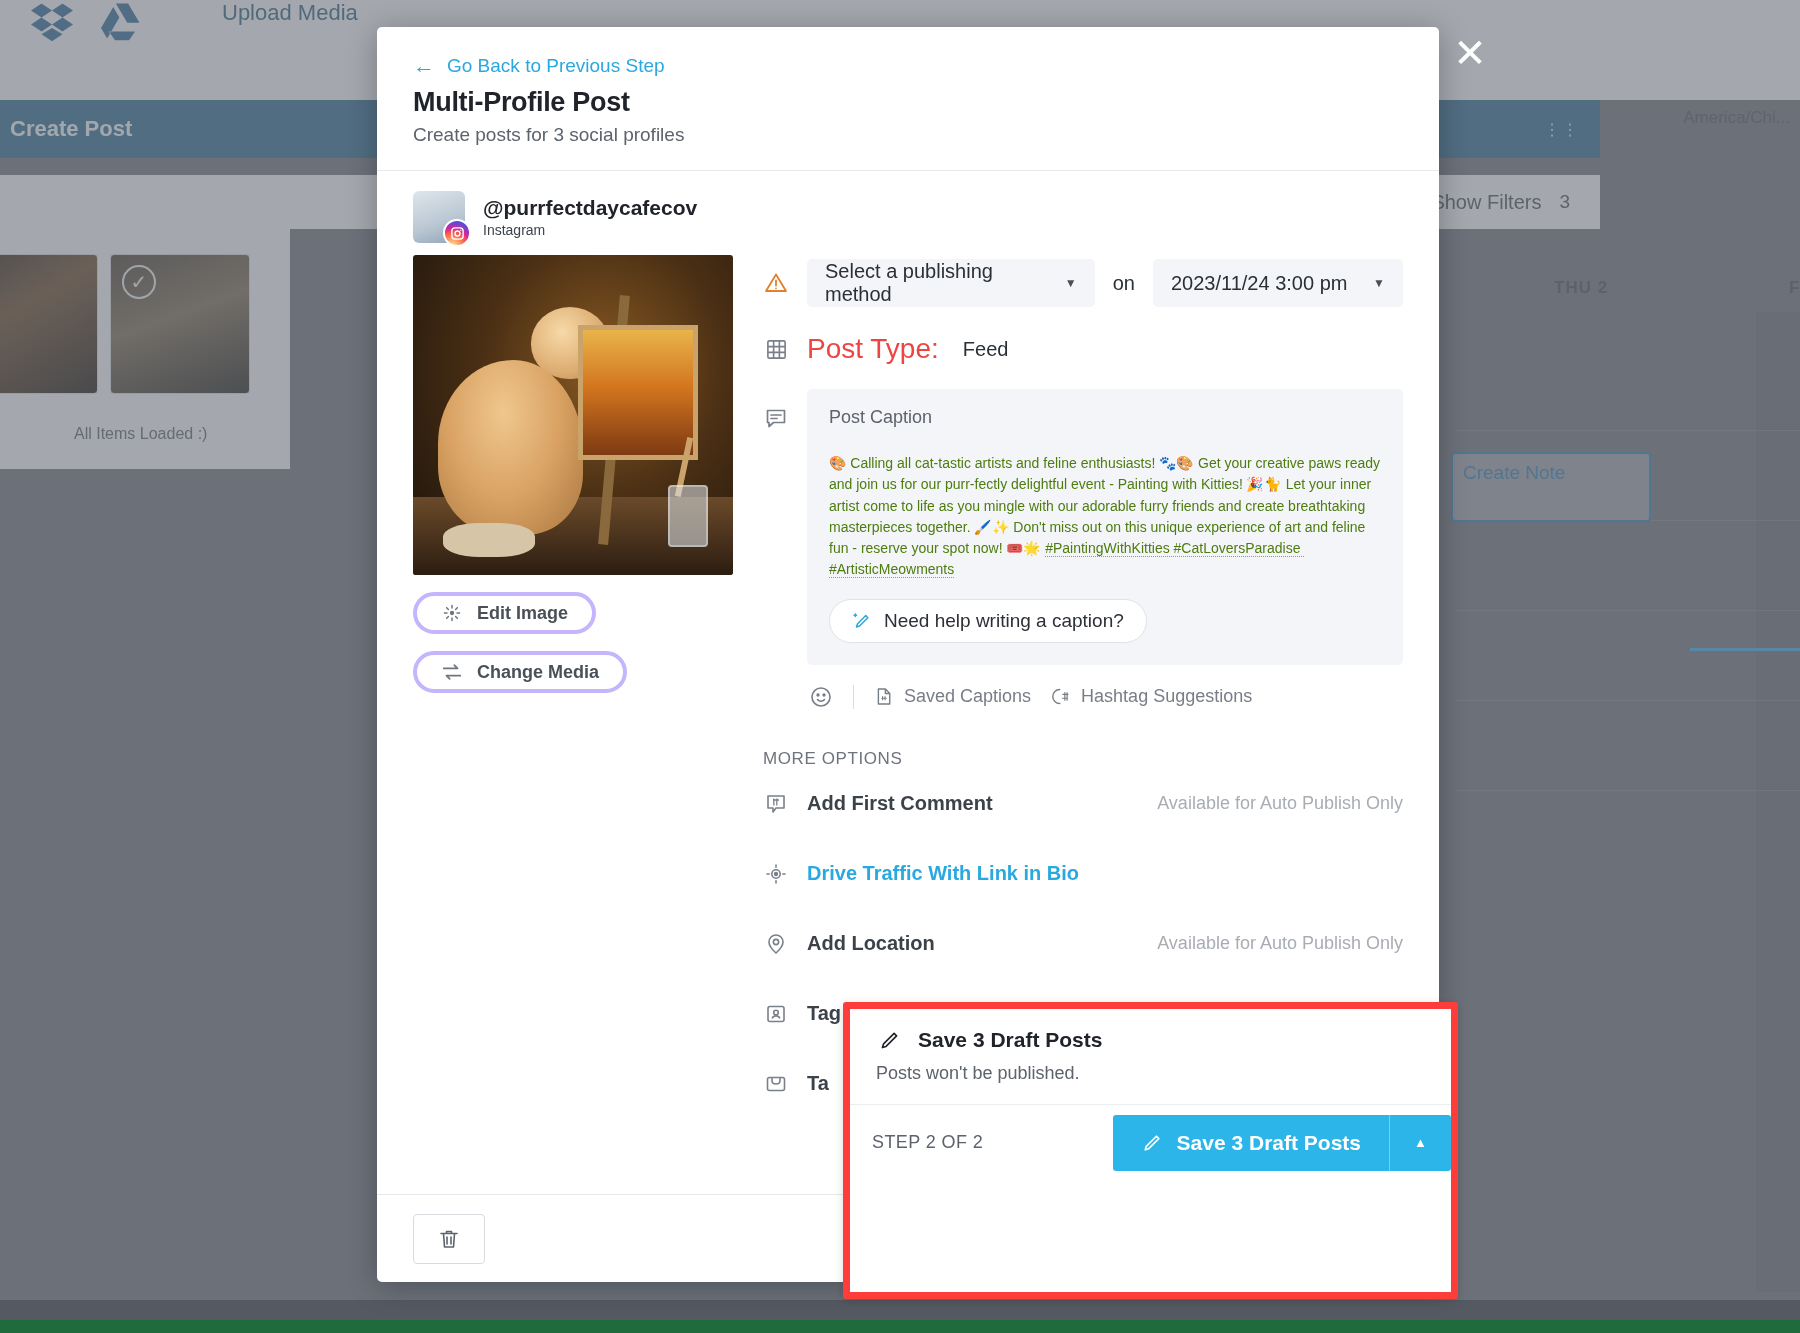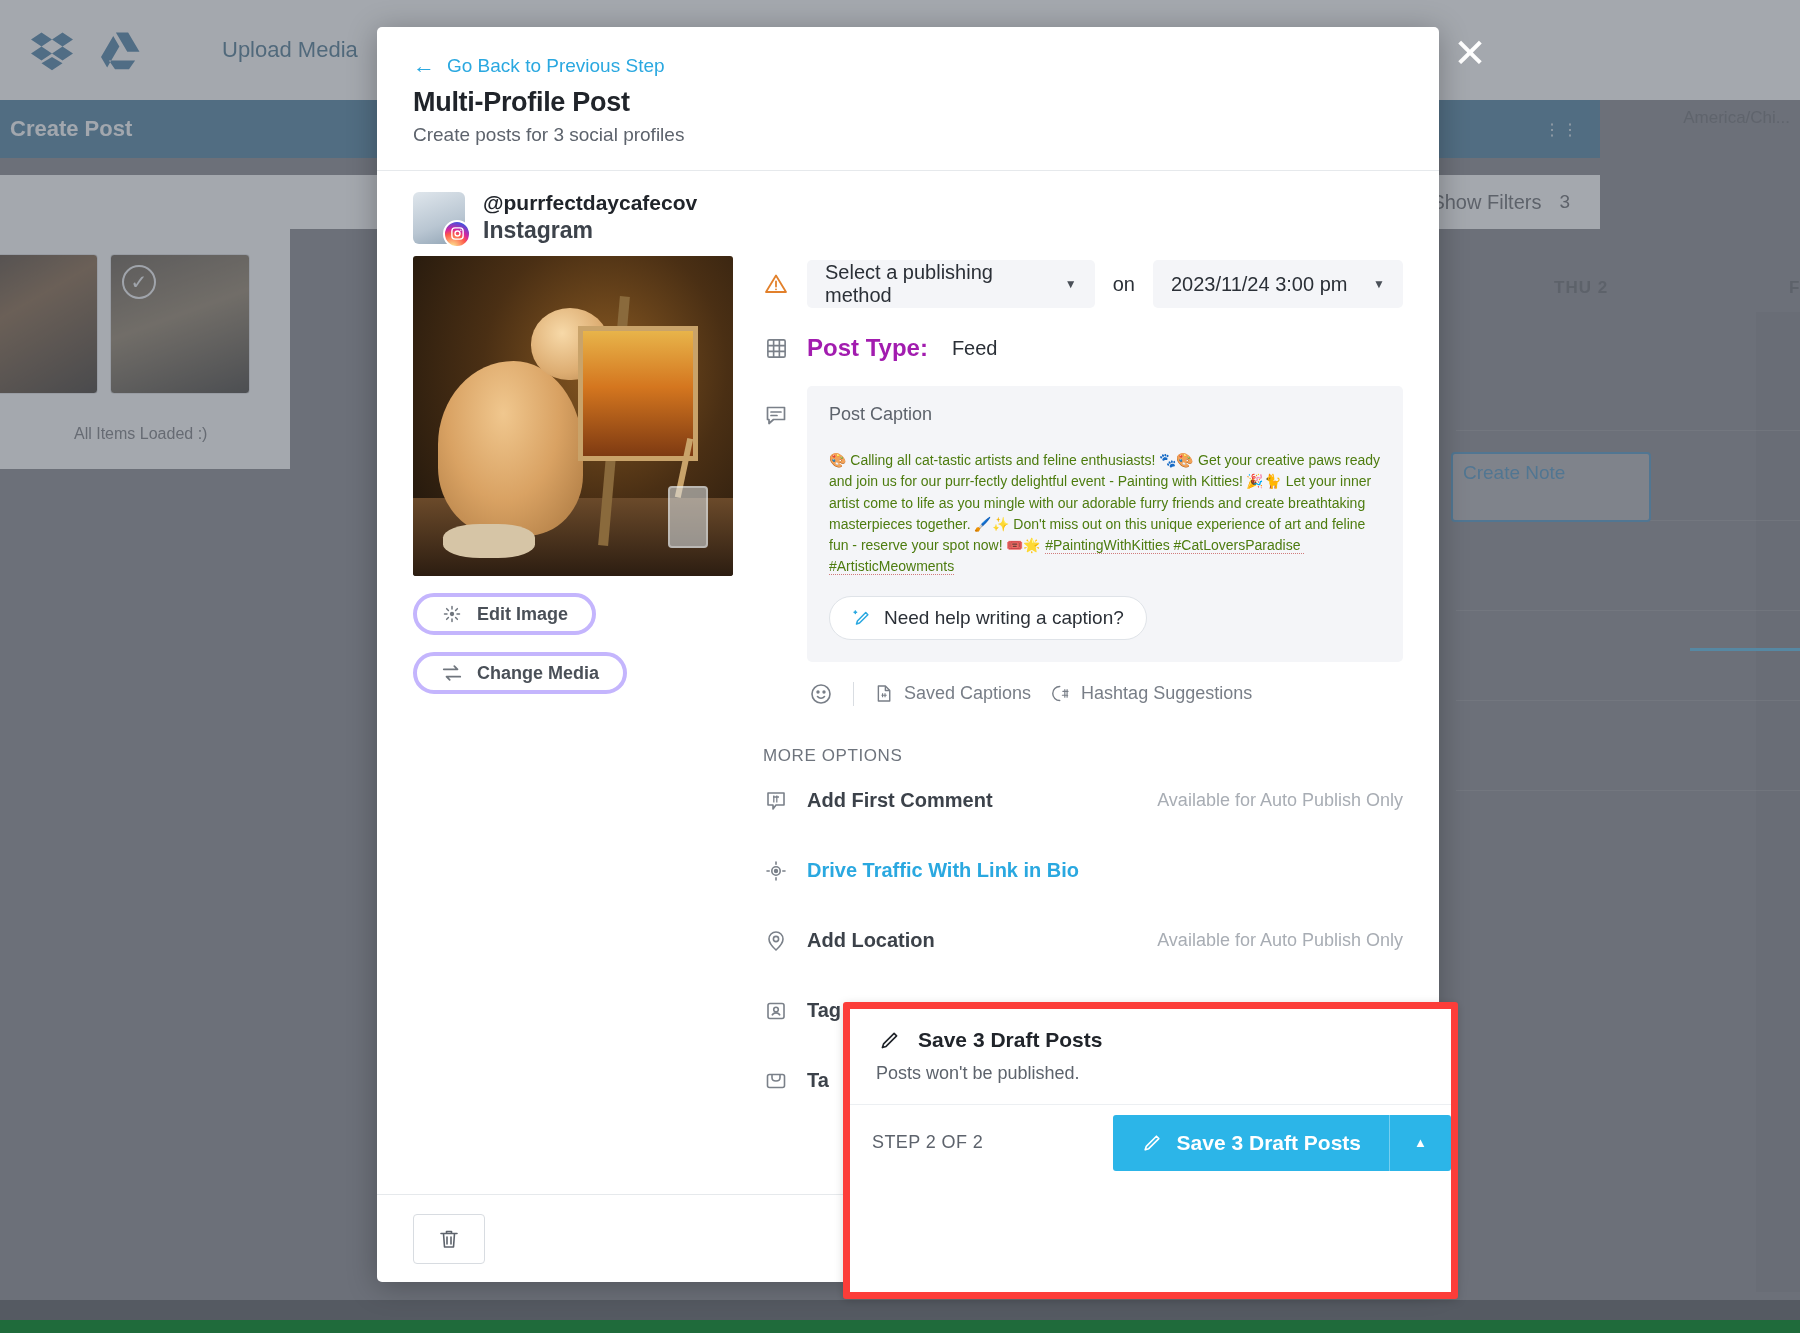--- a/index.html
+++ b/index.html
@@ -21,7 +21,7 @@
   #bg-topbar {
     position: absolute; top: 0; left: 0; width: 1800px; height: 100px;
     background: #f4f5f7;
-    display: flex; align-items: center; gap: 26px; padding-left: 30px;
+    display: flex; align-items: flex-start; gap: 26px; padding-left: 30px;
   }
   .bg-icon-dropbox, .bg-icon-gdrive { width: 44px; height: 42px; }
   #bg-upload-media {

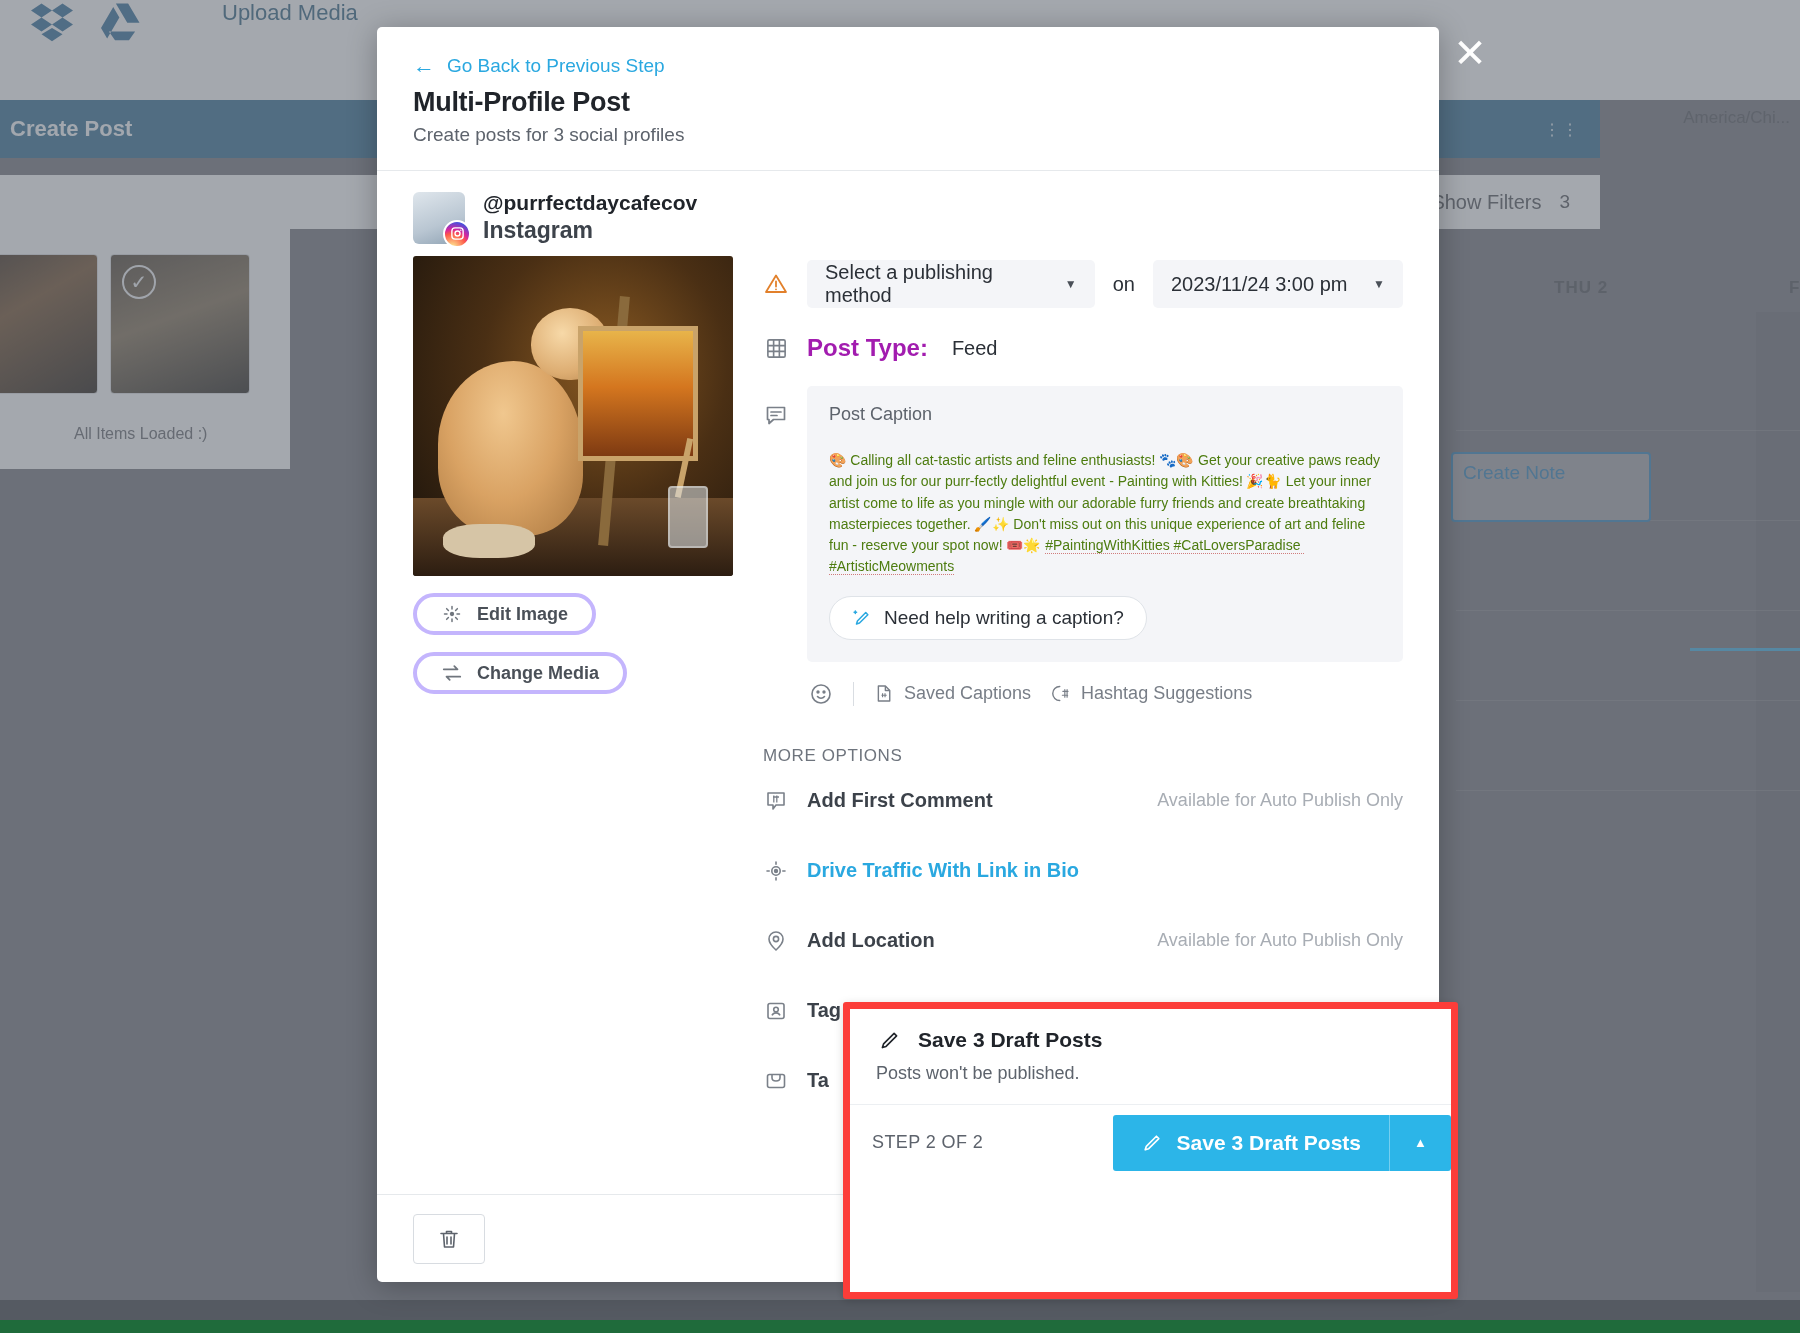--- a/index.html
+++ b/index.html
@@ -123,7 +123,7 @@
   }
   .net-ig { background: radial-gradient(circle at 30% 107%, #fdf497 0%, #fd5949 45%, #d6249f 60%, #285AEB 90%); }
   .profile-handle { font-size: 21px; font-weight: 700; color: #20242a; }
-  .profile-net { font-size: 23px; color: #3d434b; margin-top: 2px; font-weight: bold; }
+  .profile-net { font-size: 14px; color: #3d434b; margin-top: 2px; }
 
   
   #post-content { display: flex; padding: 0 36px 0 36px; gap: 30px; }

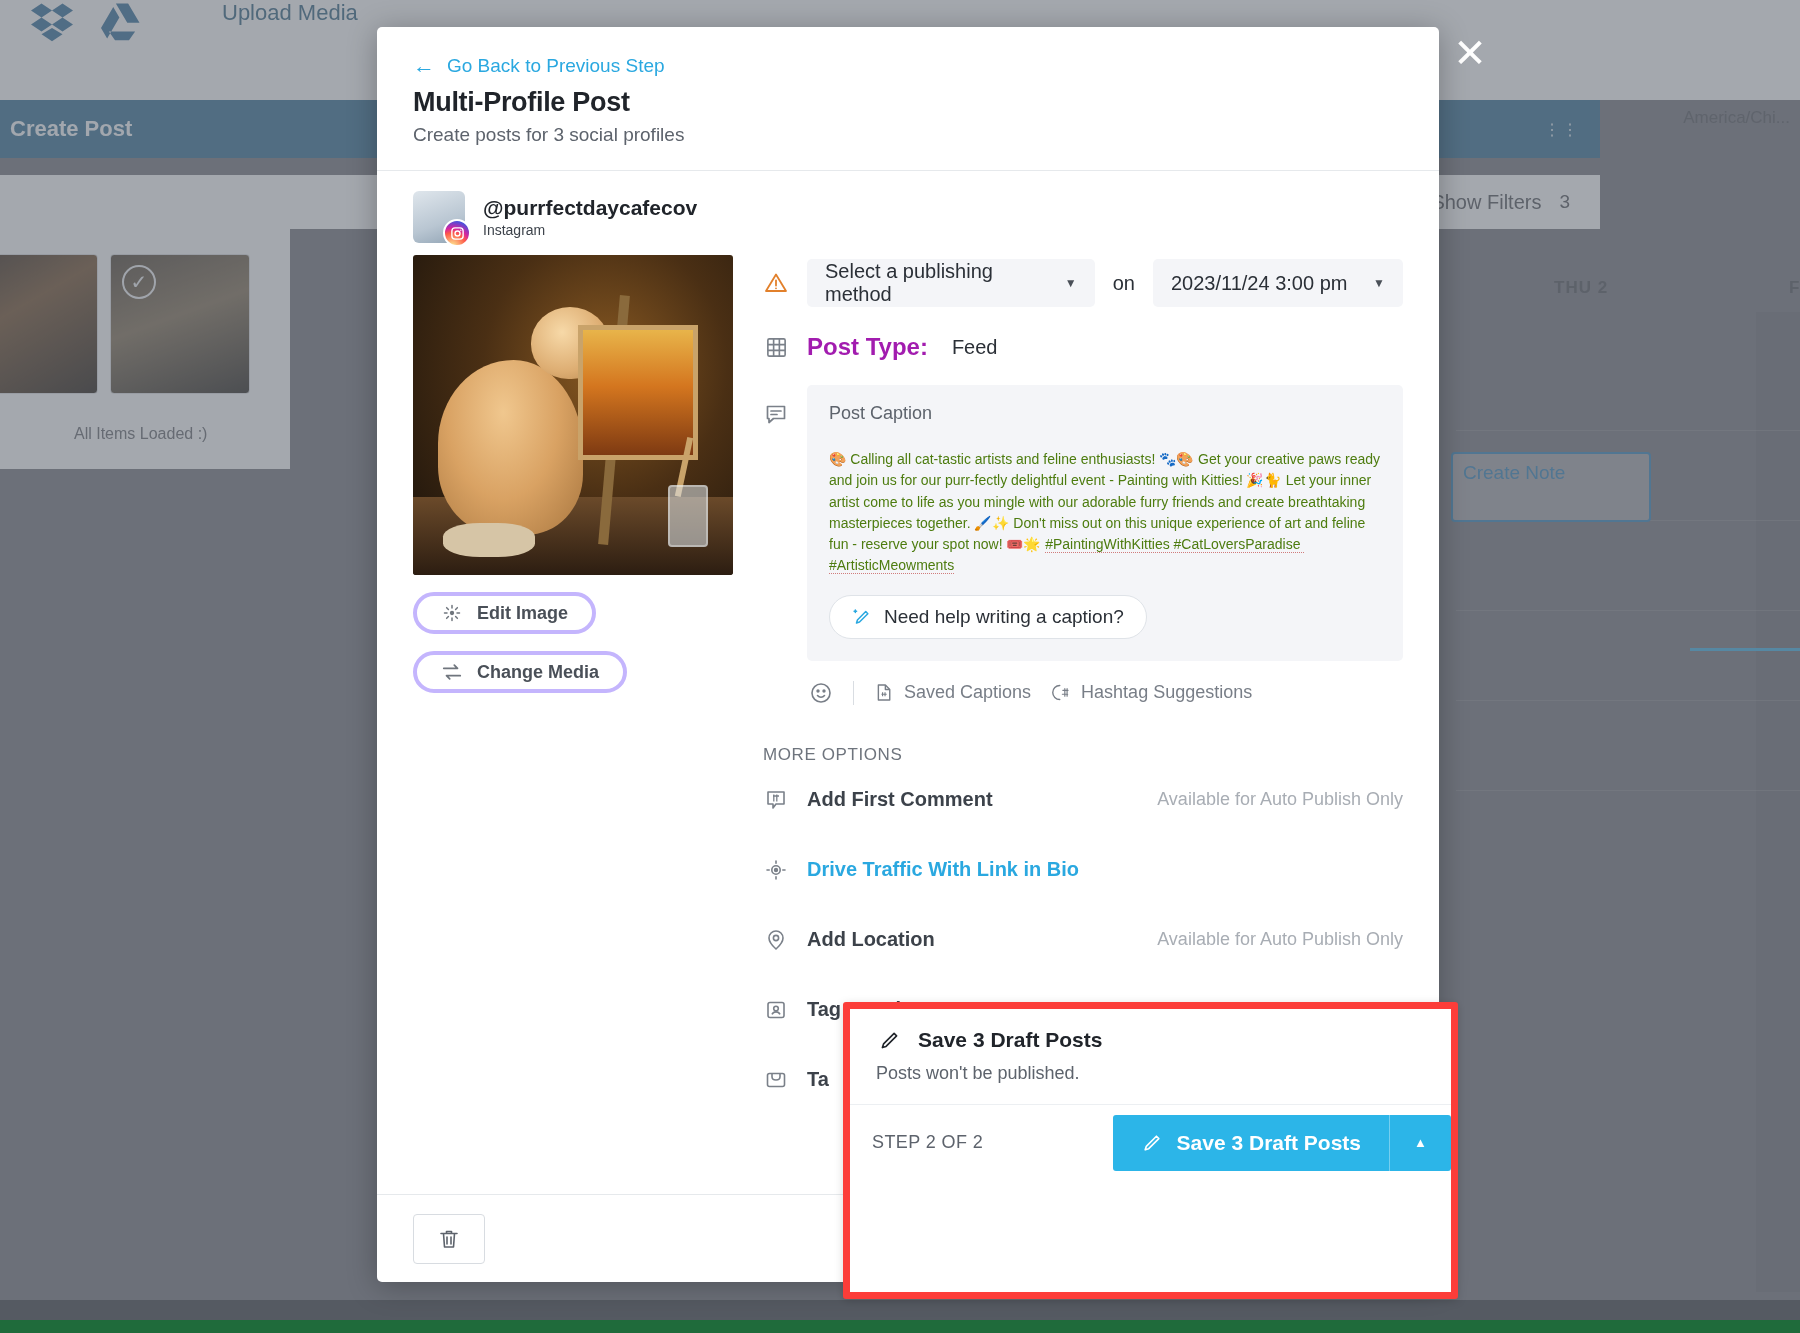--- a/index.html
+++ b/index.html
@@ -176,7 +176,7 @@
   .on-word { font-size: 20px; color: #2b3037; }
 
   .posttype-row { display:flex; align-items:center; gap:18px; margin-top: 26px; }
-  .posttype-label { font-size: 24px; font-weight: 700; color: #a21caf; }
+  .posttype-label { font-size: 28px; font-weight: 400; color: #ef4444; }
   .posttype-value { font-size: 20px; color: #2b3037; margin-left: 6px; }
 
   .caption-row { display: flex; gap: 18px; margin-top: 24px; align-items: flex-start; }

